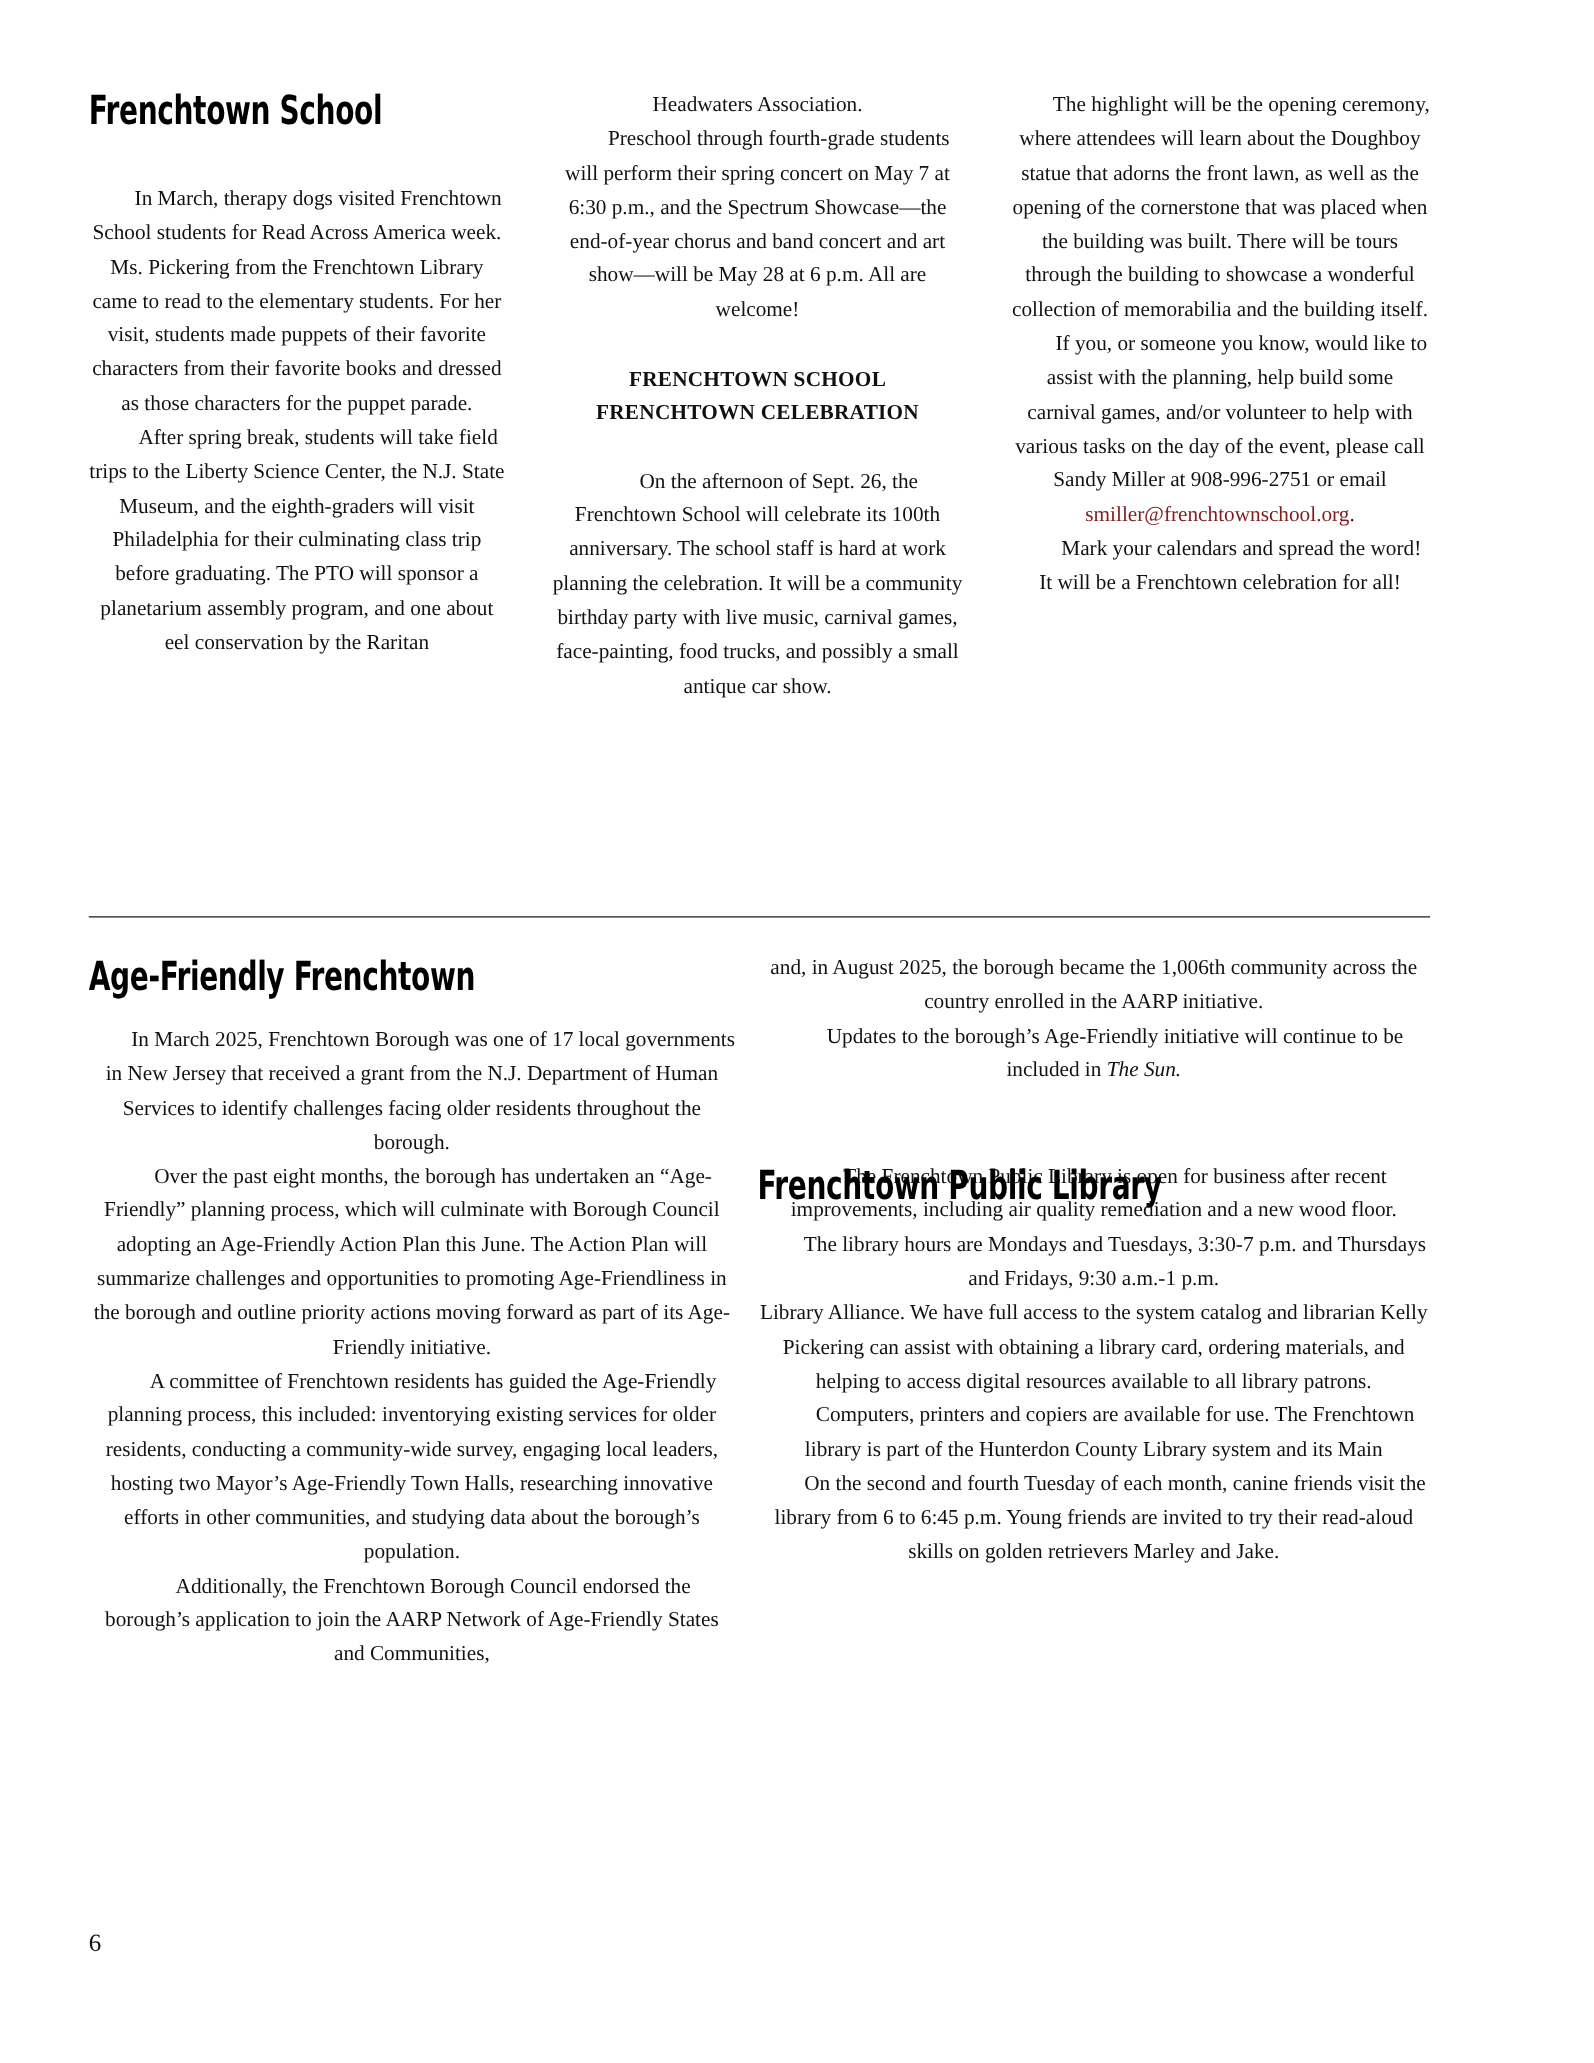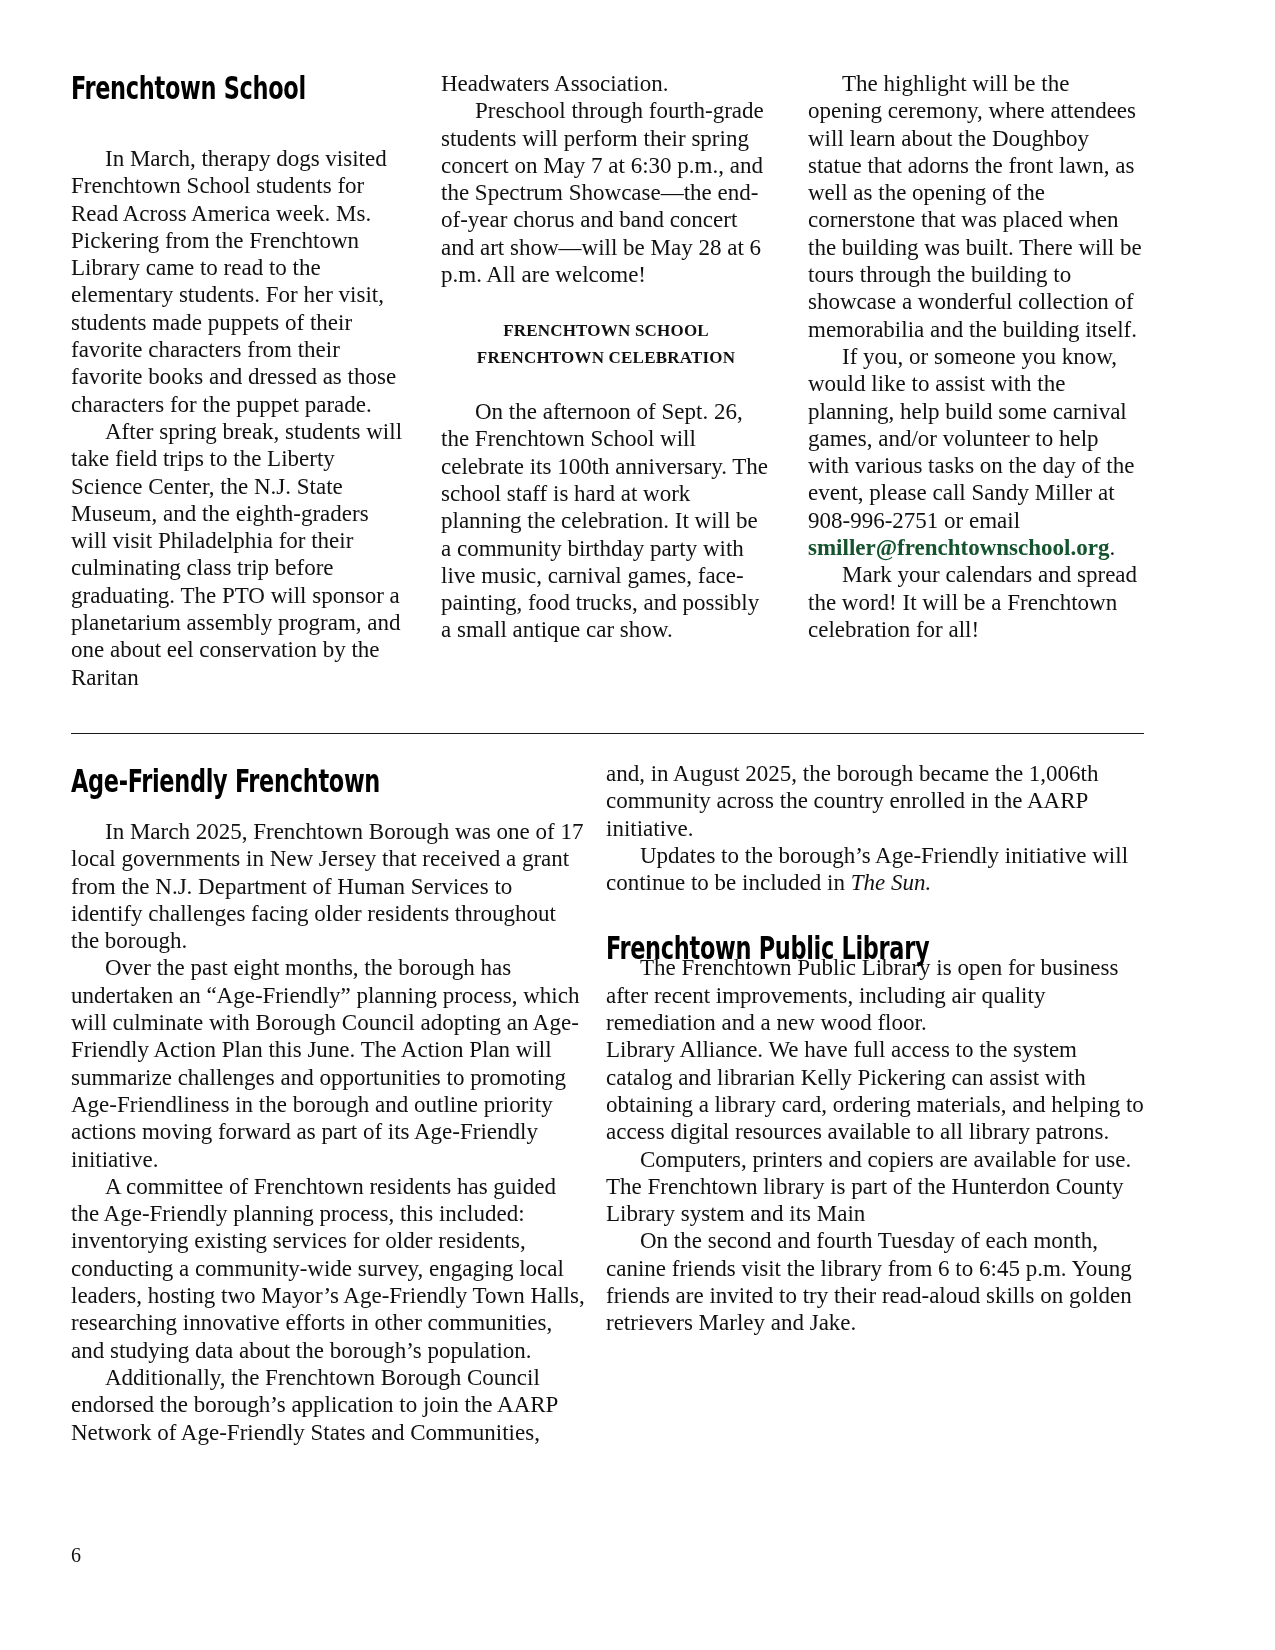--- a/index.html
+++ b/index.html
@@ -52,10 +52,10 @@
   .col p,
   .col .para {
     margin: 0;
-    font-size: 23px;
+    font-size: 17px;
     line-height: 27.3px;
     text-indent: 34px;
-    text-align: left;
+    text-align: center;
     hyphens: none;
   }
   .col .para.no-indent { text-indent: 0; }

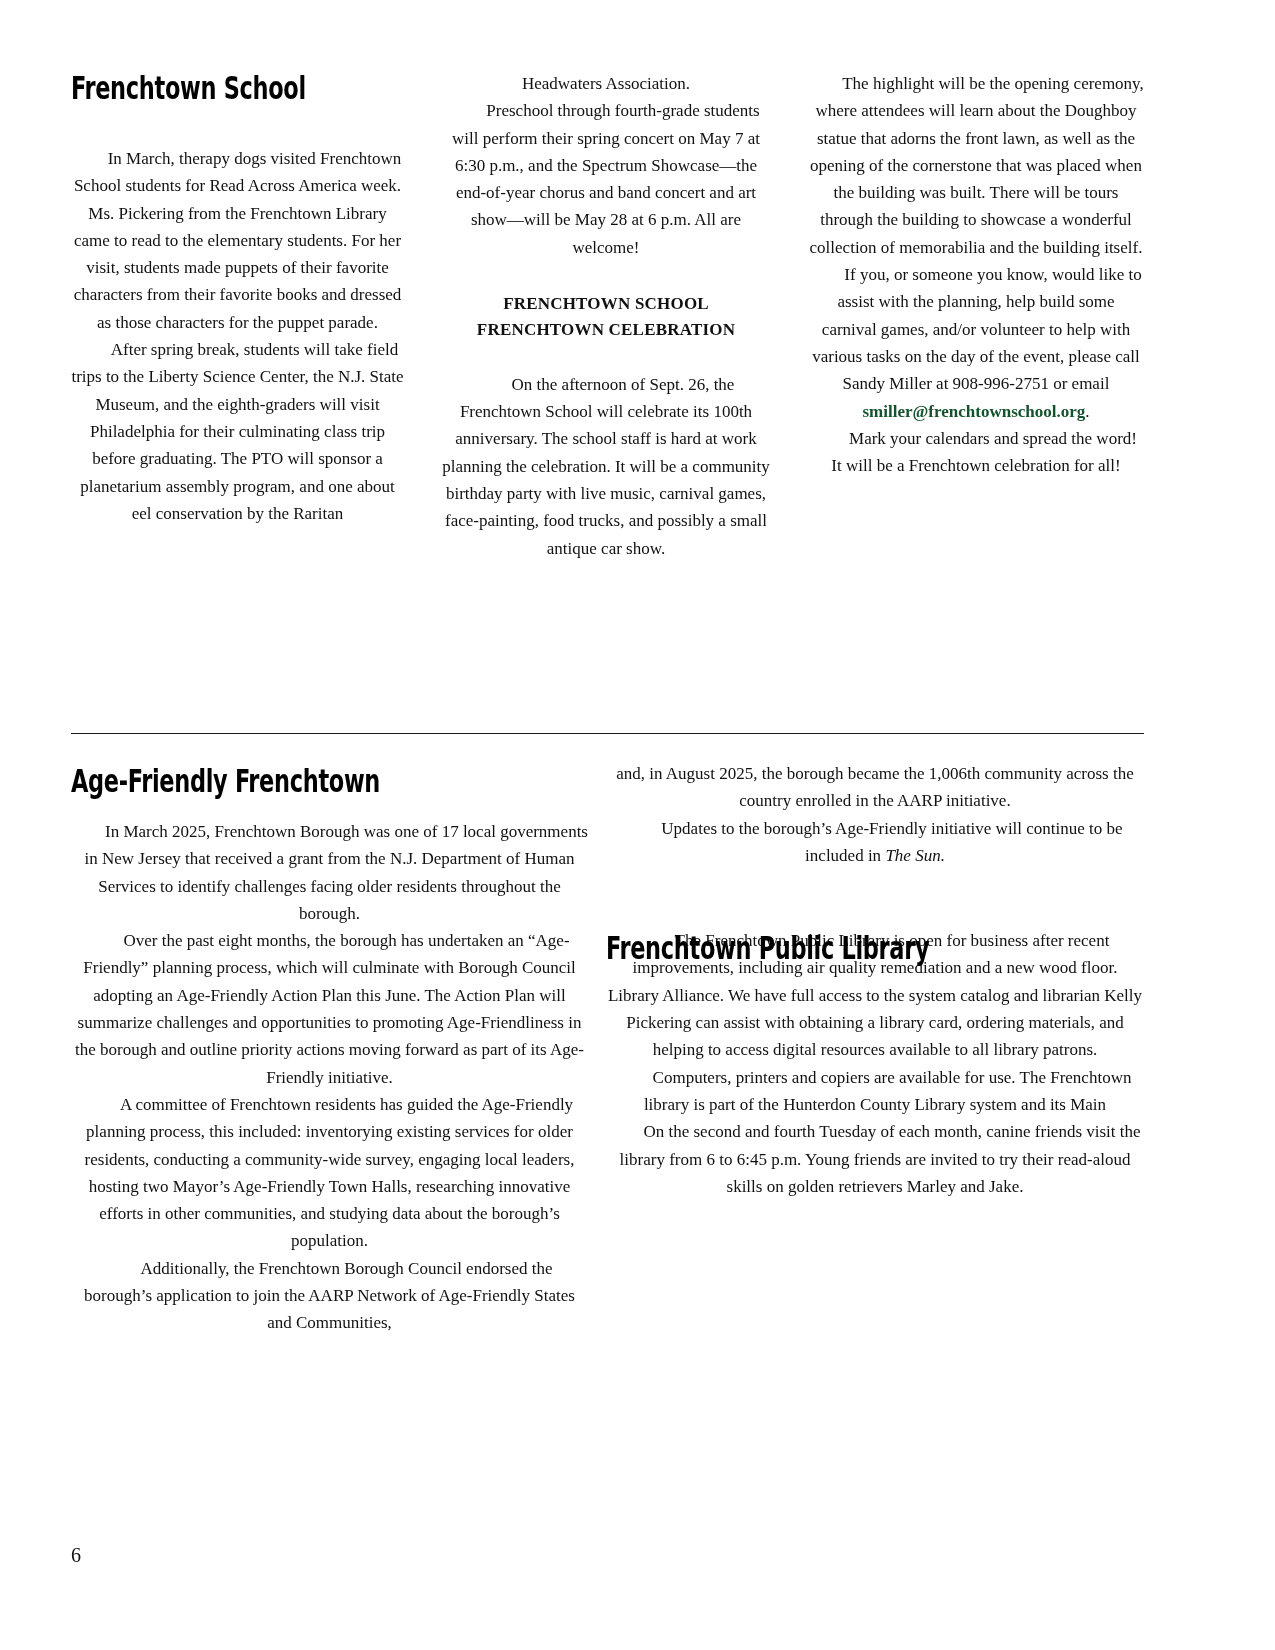--- a/index.html
+++ b/index.html
@@ -61,9 +61,8 @@
   .col .para.no-indent { text-indent: 0; }
 
   .email-link {
-    color: #14532d;
+    color: #7f1d1d;
     text-decoration: none;
-    font-weight: bold;
   }
   .italic { font-style: italic; }
 

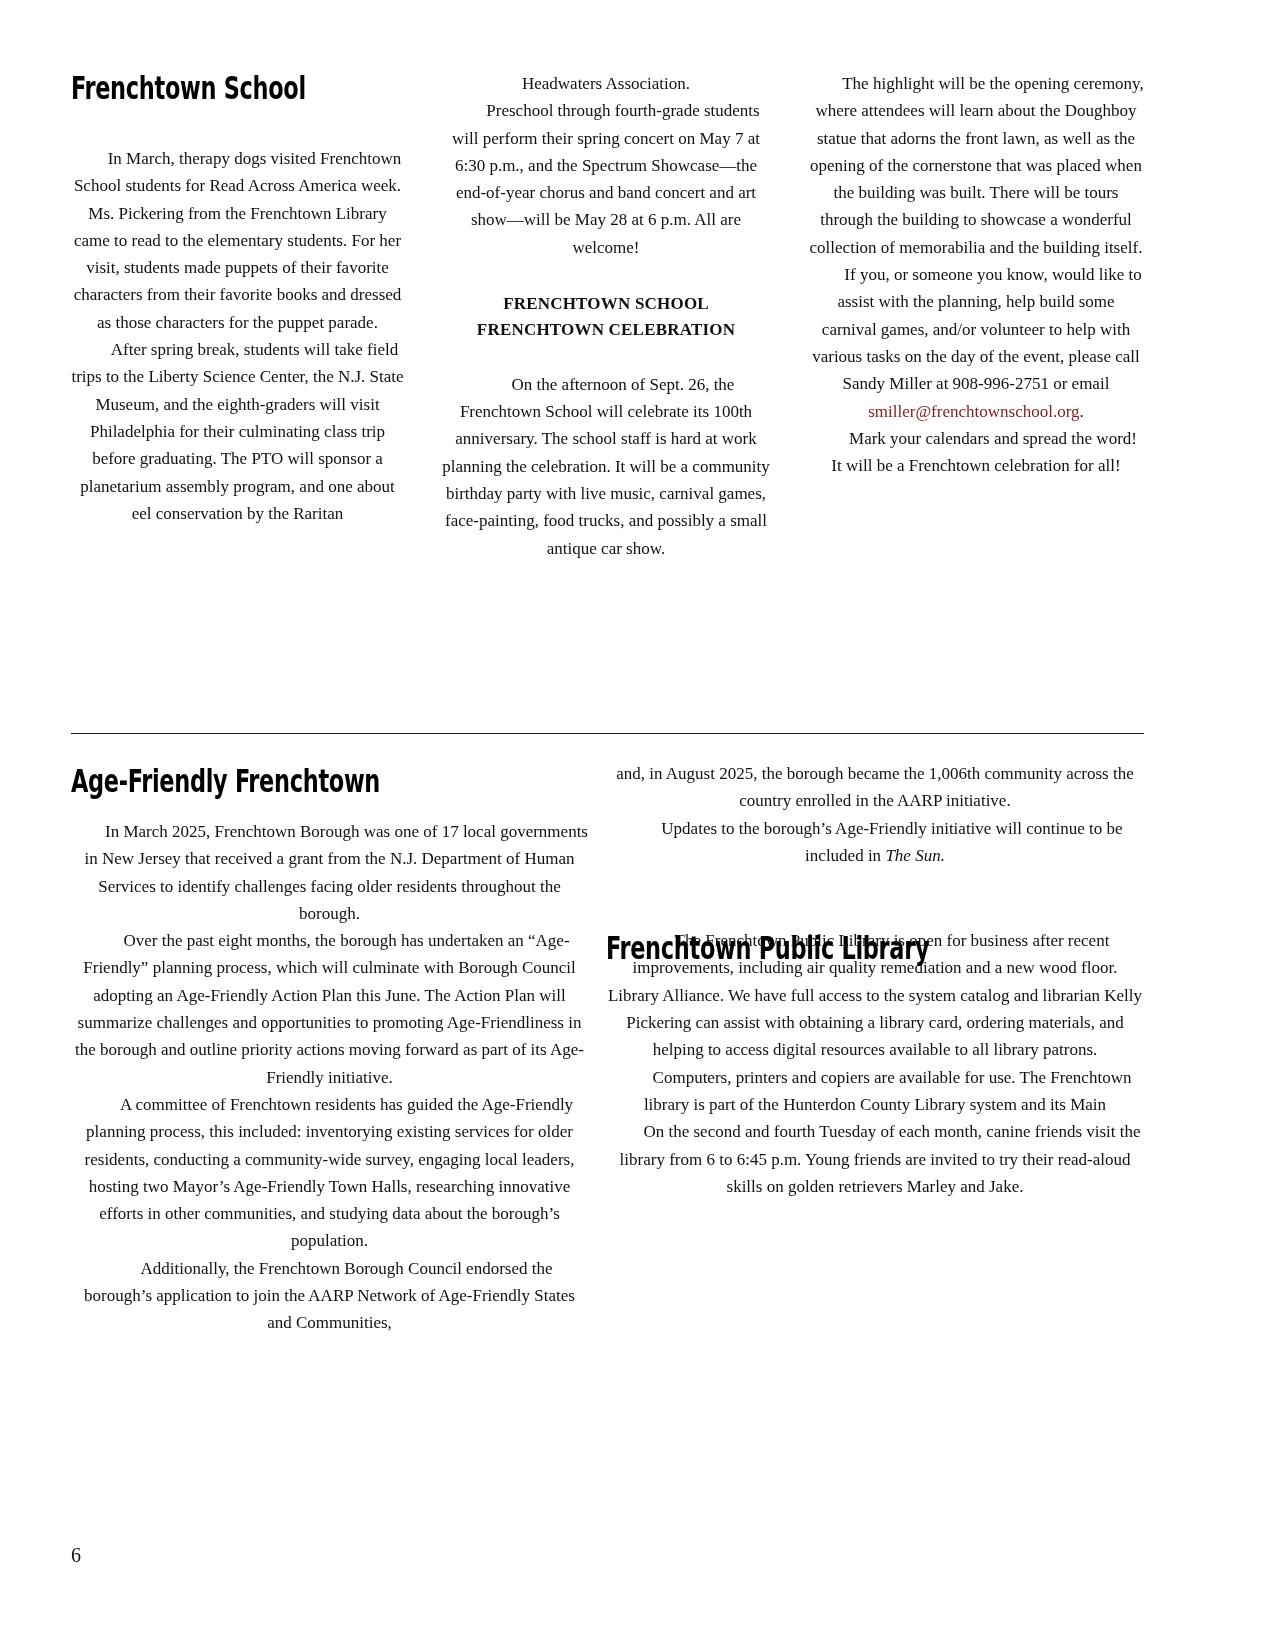--- a/index.html
+++ b/index.html
@@ -158,6 +158,7 @@
 
     <div class="lib-body">
       <p class="para">The Frenchtown Public Library is open for business after recent improvements, including air quality remediation and a new wood floor.</p>
+      <p class="para">The library hours are Mondays and Tuesdays, 3:30-7 p.m. and Thursdays and Fridays, 9:30 a.m.-1 p.m.</p>
       <p class="para no-indent">Library Alliance. We have full access to the system catalog and librarian Kelly Pickering can assist with obtaining a library card, ordering materials, and helping to access digital resources available to all library patrons.</p>
       <p class="para">Computers, printers and copiers are available for use. The Frenchtown library is part of the Hunterdon County Library system and its Main</p>
       <p class="para">On the second and fourth Tuesday of each month, canine friends visit the library from 6 to 6:45 p.m. Young friends are invited to try their read-aloud skills on golden retrievers Marley and Jake.</p>

